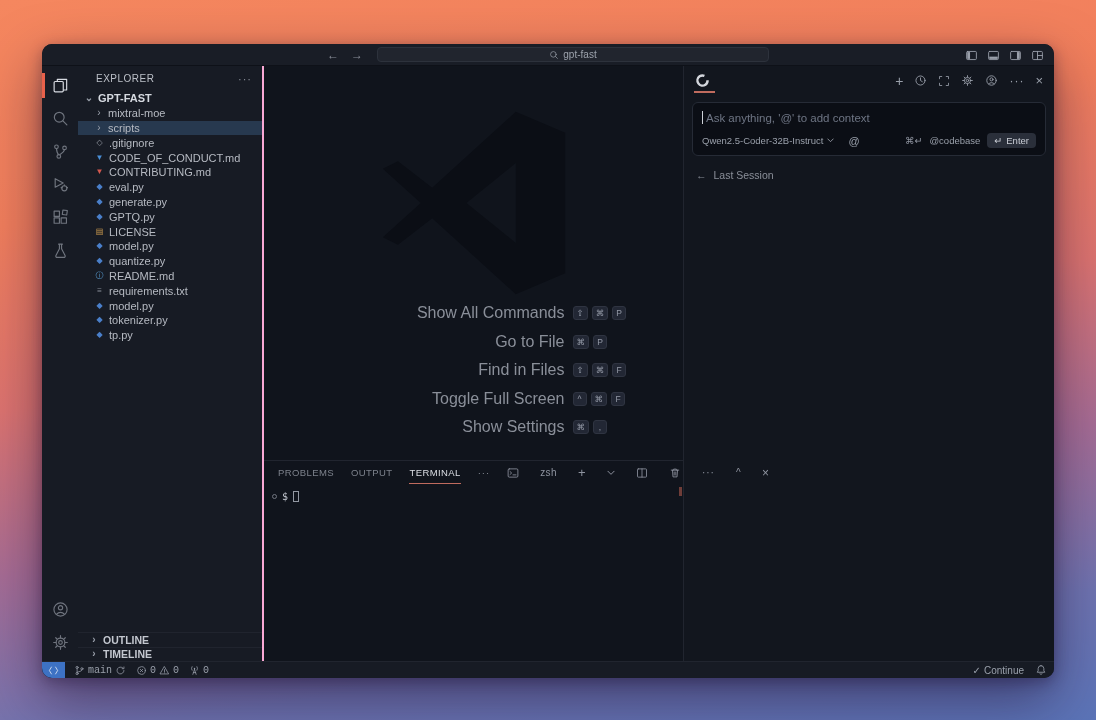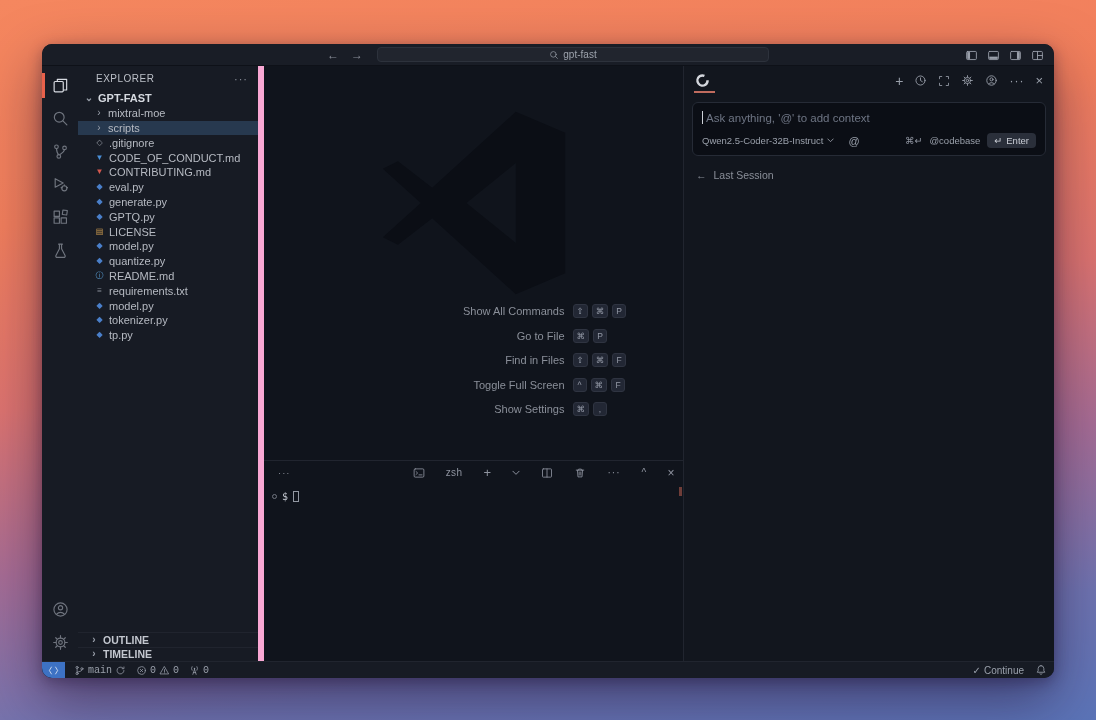--- a/index.html
+++ b/index.html
@@ -36,7 +36,7 @@
   .ab-spacer { margin-top:auto; }
 
   
-  .sidebar { width:186px; flex:0 0 auto; background:#171b24; border-right:6px solid #f9a8d4; display:flex; flex-direction:column; font-size:11px; color:#b6bac2; }
+  .sidebar { width:186px; flex:0 0 auto; background:#171b24; border-right:2px solid #f9a8d4; display:flex; flex-direction:column; font-size:11px; color:#b6bac2; }
   .sb-header { height:25px; flex:0 0 auto; display:flex; align-items:center; padding:0 10px 0 18px; color:#bcc0c8; font-size:10px; letter-spacing:.5px; }
   .sb-more { margin-left:auto; color:#8a8f99; letter-spacing:1px; font-size:11px; }
   .tree { flex:1 1 auto; overflow:hidden; }

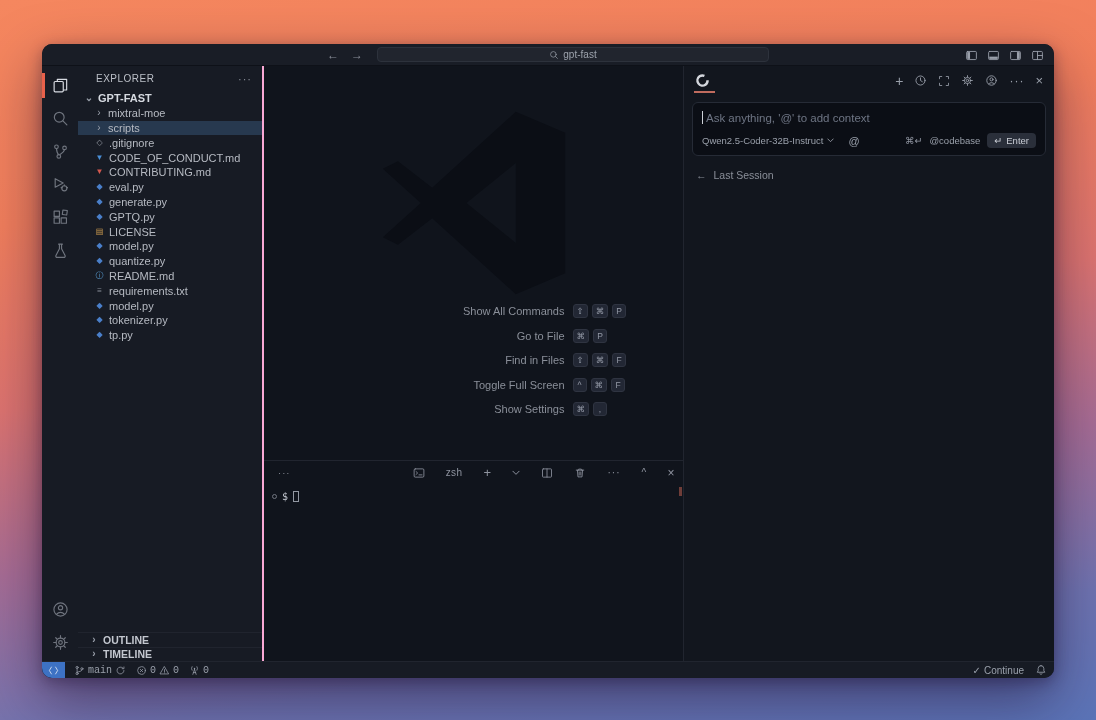--- a/index.html
+++ b/index.html
@@ -54,7 +54,7 @@
   .watermark { position:absolute; left:50%; top:42px; transform:translateX(-50%); }
   .shortcuts { position:absolute; left:0; right:0; top:238px; display:flex; flex-direction:column; gap:10.5px; align-items:center; }
   .sc-row { display:grid; grid-template-columns: 1fr auto; width:330px; column-gap:8px; align-items:center; }
-  .sc-label { text-align:right; color:#8a8f99; font-size:11px; }
+  .sc-label { text-align:right; color:#8a8f99; font-size:16px; }
   .sc-keys { display:flex; gap:4px; width:66px; }
   .key { min-width:14px; height:14px; padding:0 3px; border-radius:3px; background:#222734; border:1px solid #2f3441; color:#959bA8; font-size:8.5px; display:flex; align-items:center; justify-content:center; }
 

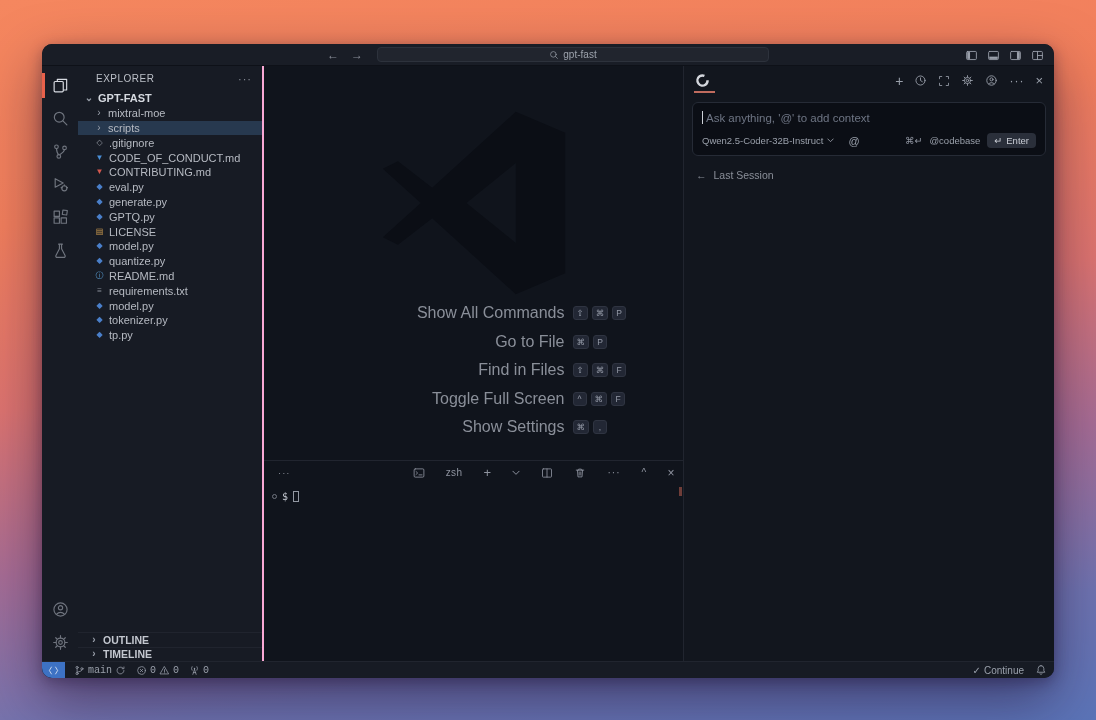--- a/index.html
+++ b/index.html
@@ -327,6 +327,11 @@
 
       <div class="panel">
         <div class="panel-tabs">
+          <span id="panel-tabs-holder" style="display:flex;gap:17px;align-items:stretch;">
+              <span class="ptab">PROBLEMS</span>
+              <span class="ptab">OUTPUT</span>
+              <span class="ptab active">TERMINAL</span>
+            </span>
           <span class="ptab-more">···</span>
           <div class="panel-right">
             <svg class="ic" width="12" height="12" viewBox="0 0 16 16">

